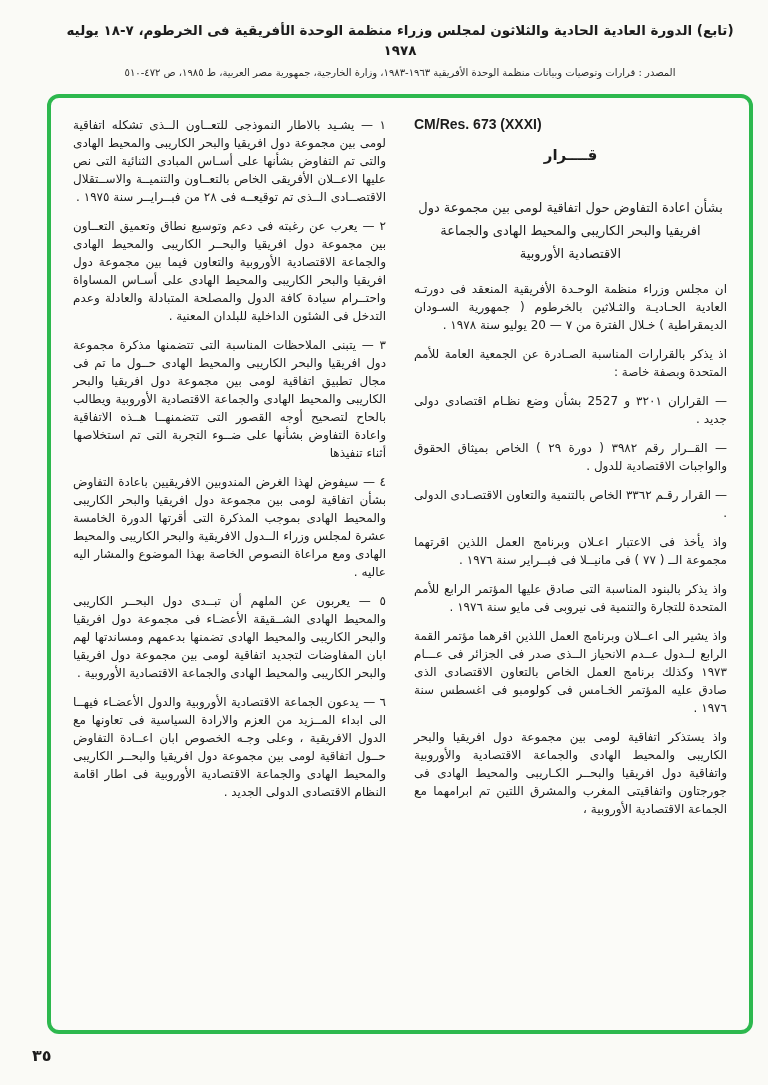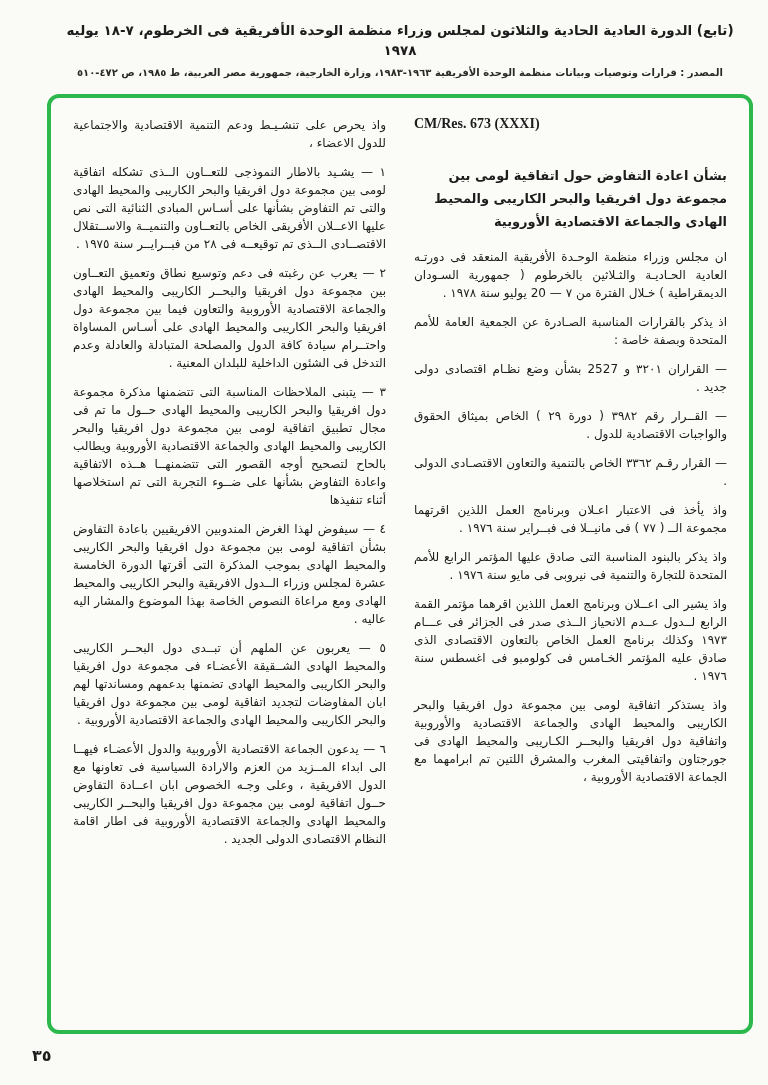--- a/index.html
+++ b/index.html
@@ -26,7 +26,7 @@
   }
   .header-line2 {
     font-size: 10px;
-    font-weight: bold;
+    font-weight: normal;
     color: #2a2a2a;
     margin-top: 5px;
     line-height: 1.4;

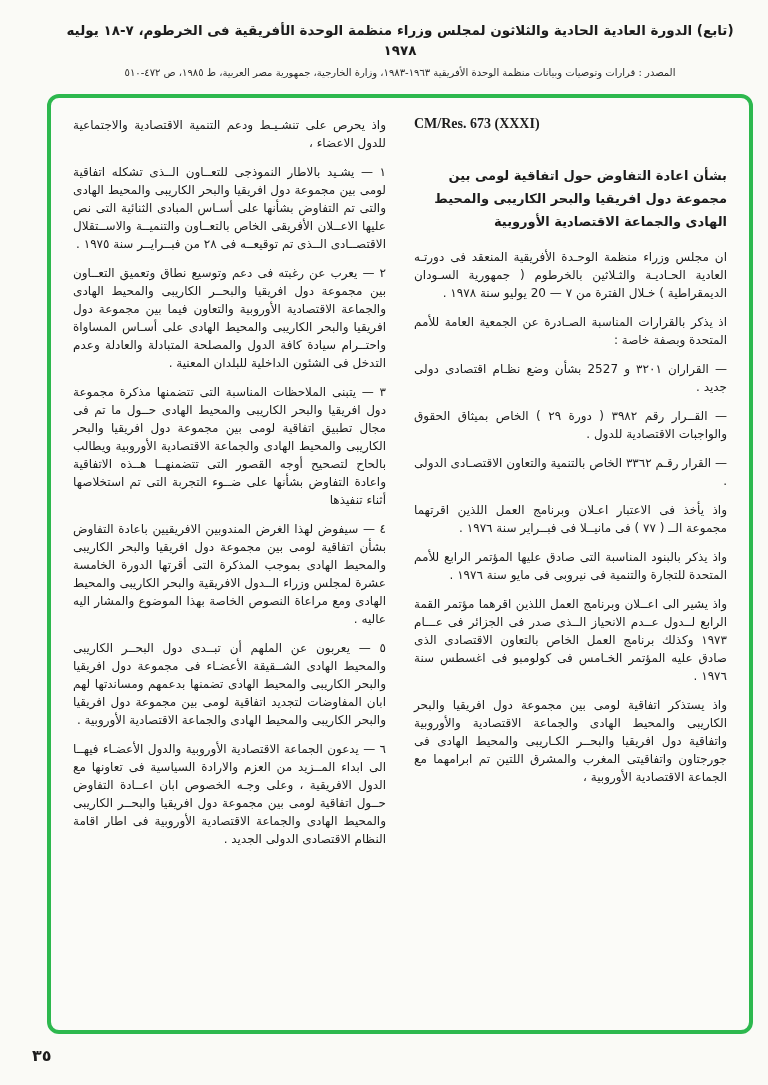--- a/index.html
+++ b/index.html
@@ -117,7 +117,6 @@
       </div>
 
       <div class="col">
-        <p class="para">واذ يحرص على تنشـيـط ودعم التنمية الاقتصادية والاجتماعية للدول الاعضاء ،</p>
         <p class="para">١ — يشـيد بالاطار النموذجى للتعــاون الــذى تشكله اتفاقية لومى بين مجموعة دول افريقيا والبحر الكاريبى والمحيط الهادى والتى تم التفاوض بشأنها على أسـاس المبادى الثنائية التى نص عليها الاعــلان الأفريقى الخاص بالتعــاون والتنميــة والاســتقلال الاقتصــادى الــذى تم توقيعــه فى ٢٨ من فبــرايــر سنة ١٩٧٥ .</p>
         <p class="para">٢ — يعرب عن رغبته فى دعم وتوسيع نطاق وتعميق التعــاون بين مجموعة دول افريقيا والبحــر الكاريبى والمحيط الهادى والجماعة الاقتصادية الأوروبية والتعاون فيما بين مجموعة دول افريقيا والبحر الكاريبى والمحيط الهادى على أسـاس المساواة واحتــرام سيادة كافة الدول والمصلحة المتبادلة والعادلة وعدم التدخل فى الشئون الداخلية للبلدان المعنية .</p>
         <p class="para">٣ — يتبنى الملاحظات المناسبة التى تتضمنها مذكرة مجموعة دول افريقيا والبحر الكاريبى والمحيط الهادى حــول ما تم فى مجال تطبيق اتفاقية لومى بين مجموعة دول افريقيا والبحر الكاريبى والمحيط الهادى والجماعة الاقتصادية الأوروبية ويطالب بالحاح لتصحيح أوجه القصور التى تتضمنهــا هــذه الاتفاقية واعادة التفاوض بشأنها على ضــوء التجربة التى تم استخلاصها أثناء تنفيذها</p>

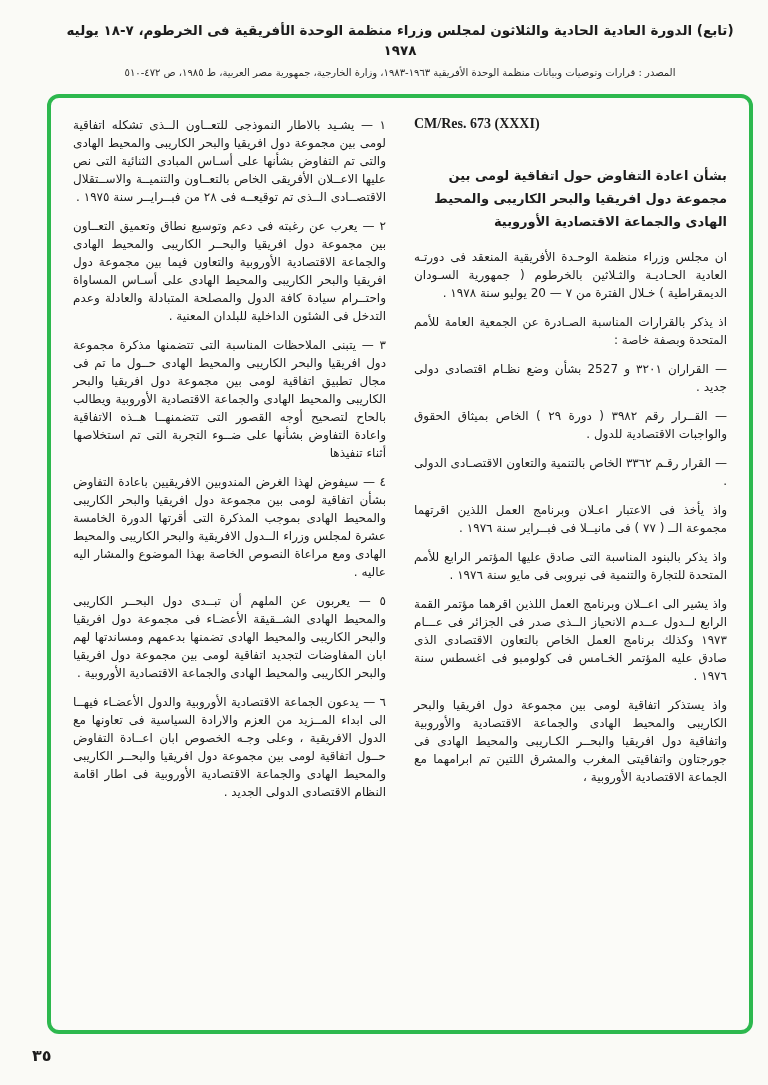--- a/index.html
+++ b/index.html
@@ -54,7 +54,7 @@
     text-align: left;
     font-weight: bold;
     font-size: 14px;
-    font-family: Liberation Serif, serif;
+    font-family: Liberation Sans, sans-serif;
     margin-bottom: 14px;
   }
   .res-title {

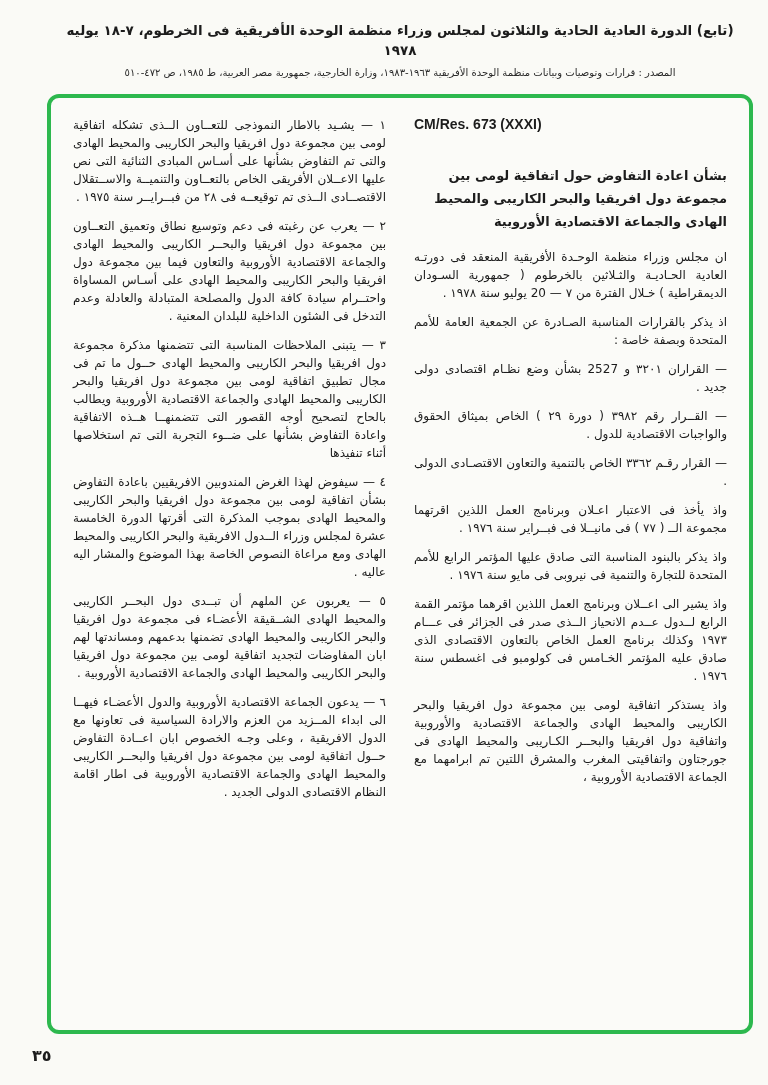--- a/index.html
+++ b/index.html
@@ -104,6 +104,7 @@
 
       <div class="col">
         <div class="ref">CM/Res. 673 (XXXI)</div>
+        <div class="res-title">قــــرار</div>
         <div class="res-subject">بشأن اعادة التفاوض حول اتفاقية لومى بين مجموعة دول افريقيا والبحر الكاريبى والمحيط الهادى والجماعة الاقتصادية الأوروبية</div>
         <p class="para">ان مجلس وزراء منظمة الوحـدة الأفريقية المنعقد فى دورتـه العادية الحـاديـة والثـلاثين بالخرطوم ( جمهورية السـودان الديمقراطية ) خـلال الفترة من ٧ — 20 يوليو سنة ١٩٧٨ .</p>
         <p class="para">اذ يذكر بالقرارات المناسبة الصـادرة عن الجمعية العامة للأمم المتحدة وبصفة خاصة :</p>

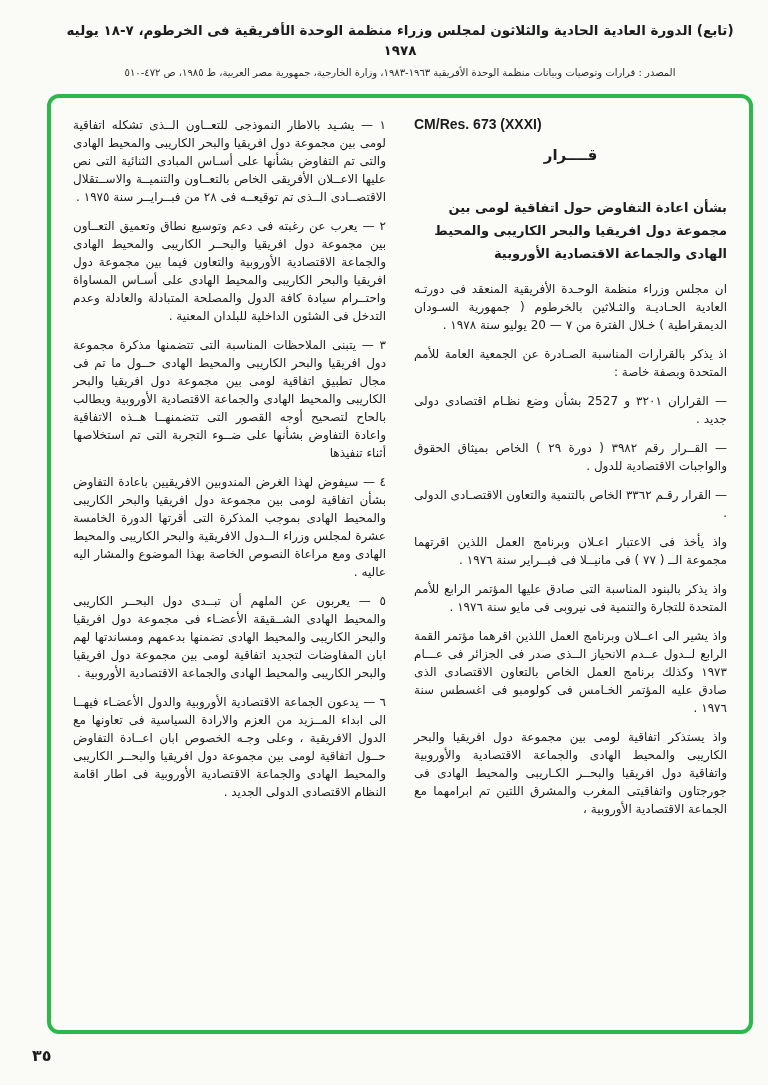--- a/index.html
+++ b/index.html
@@ -65,8 +65,8 @@
     margin-bottom: 14px;
   }
   .res-subject {
-    text-align: right;
-    font-weight: bold;
+    text-align: center;
+    font-weight: normal;
     font-size: 13px;
     line-height: 1.8;
     margin-bottom: 14px;

